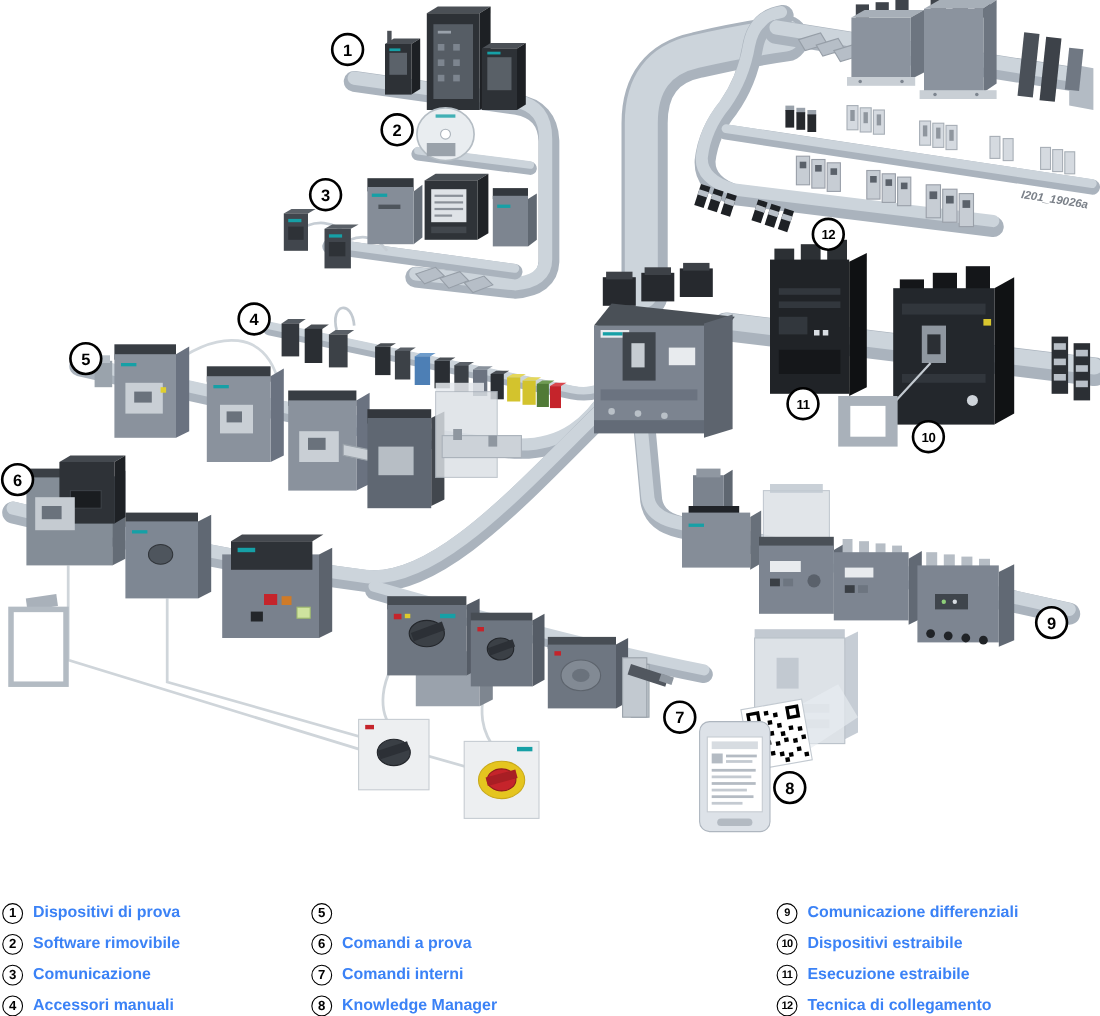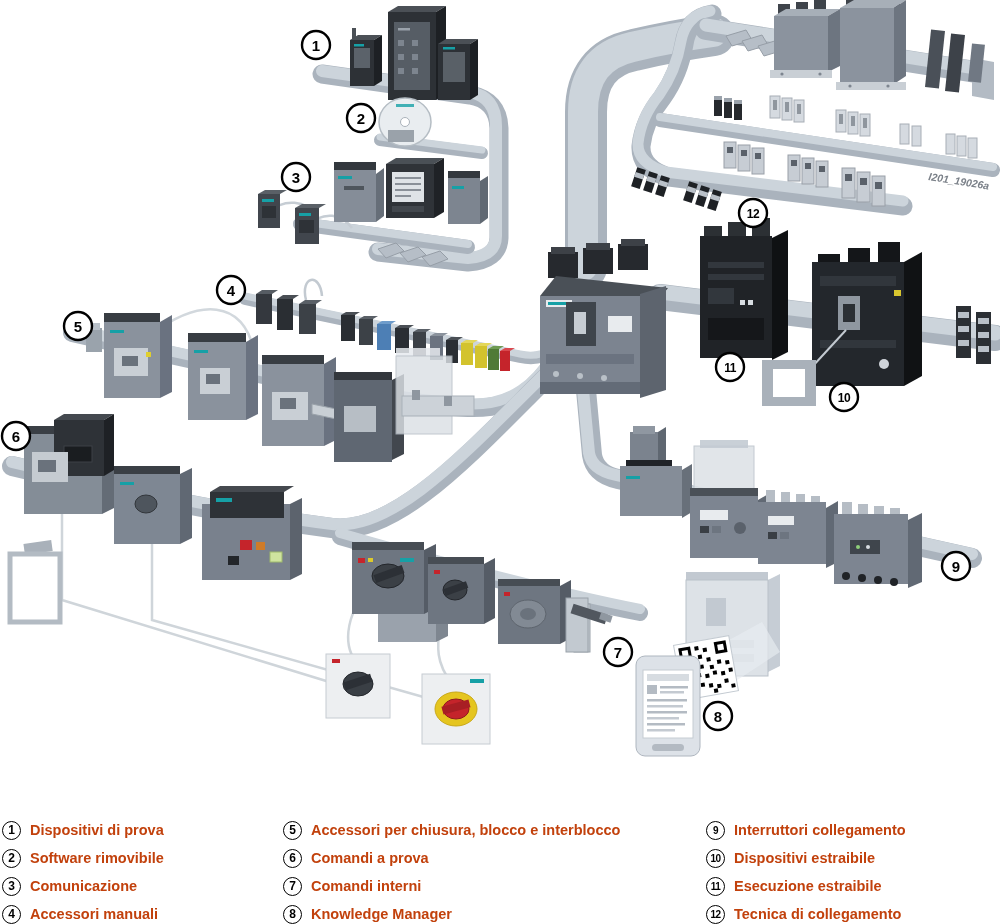--- a/index.html
+++ b/index.html
@@ -18,7 +18,7 @@
         width:19px;height:19px;border:1.7px solid #000;border-radius:50%;
         font-weight:700;font-size:12px;color:#000;box-sizing:border-box;flex:0 0 19px;}
   .legend-col.c3 .lnum{font-size:10px;letter-spacing:-0.5px;}
-  .llabel{font-weight:700;font-size:14.5px;color:#c2410c;white-space:nowrap;}
+  .llabel{font-weight:700;font-size:14.5px;color:#3b82f6;white-space:nowrap;}
   
   .cm-circle{fill:#ffffff;stroke:#000000;stroke-width:2.4px;}
   .cm-num{font-family:"Liberation Sans",sans-serif;font-weight:700;font-size:15px;

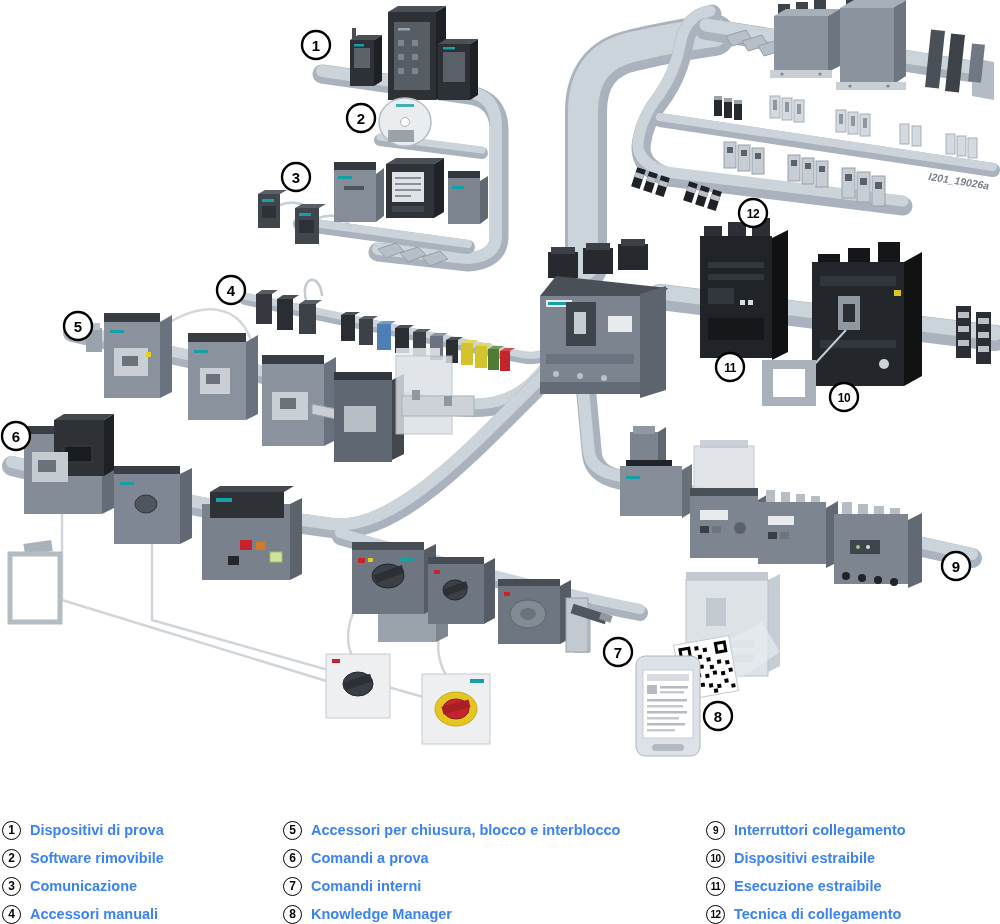--- a/index.html
+++ b/index.html
@@ -629,7 +629,6 @@
     <div class="legend-col c2">
       <div class="legend-item">
         <span class="lnum">5</span>
-        <span class="llabel">Accessori per chiusura, blocco e interblocco</span>
       </div>
       <div class="legend-item">
         <span class="lnum">6</span>

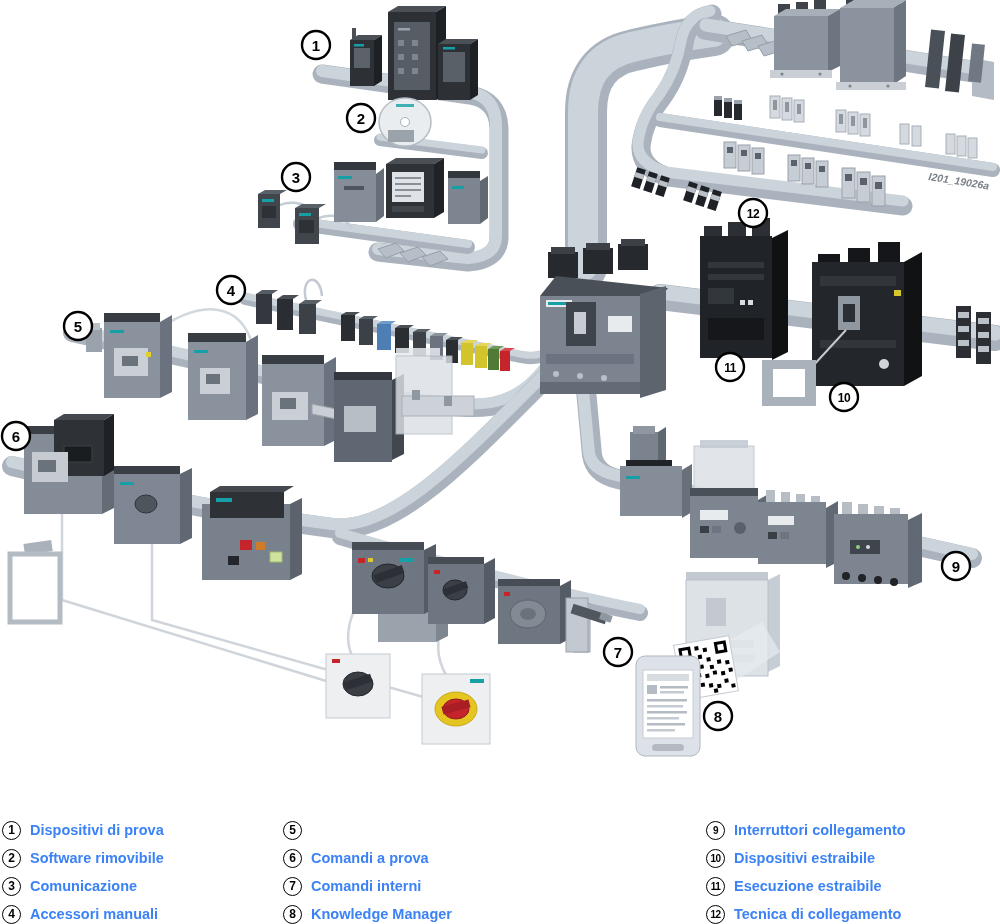--- a/index.html
+++ b/index.html
@@ -646,7 +646,7 @@
     <div class="legend-col c3">
       <div class="legend-item">
         <span class="lnum">9</span>
-        <span class="llabel">Interruttori collegamento</span>
+        <span class="llabel">Comunicazione differenziali</span>
       </div>
       <div class="legend-item">
         <span class="lnum">10</span>

